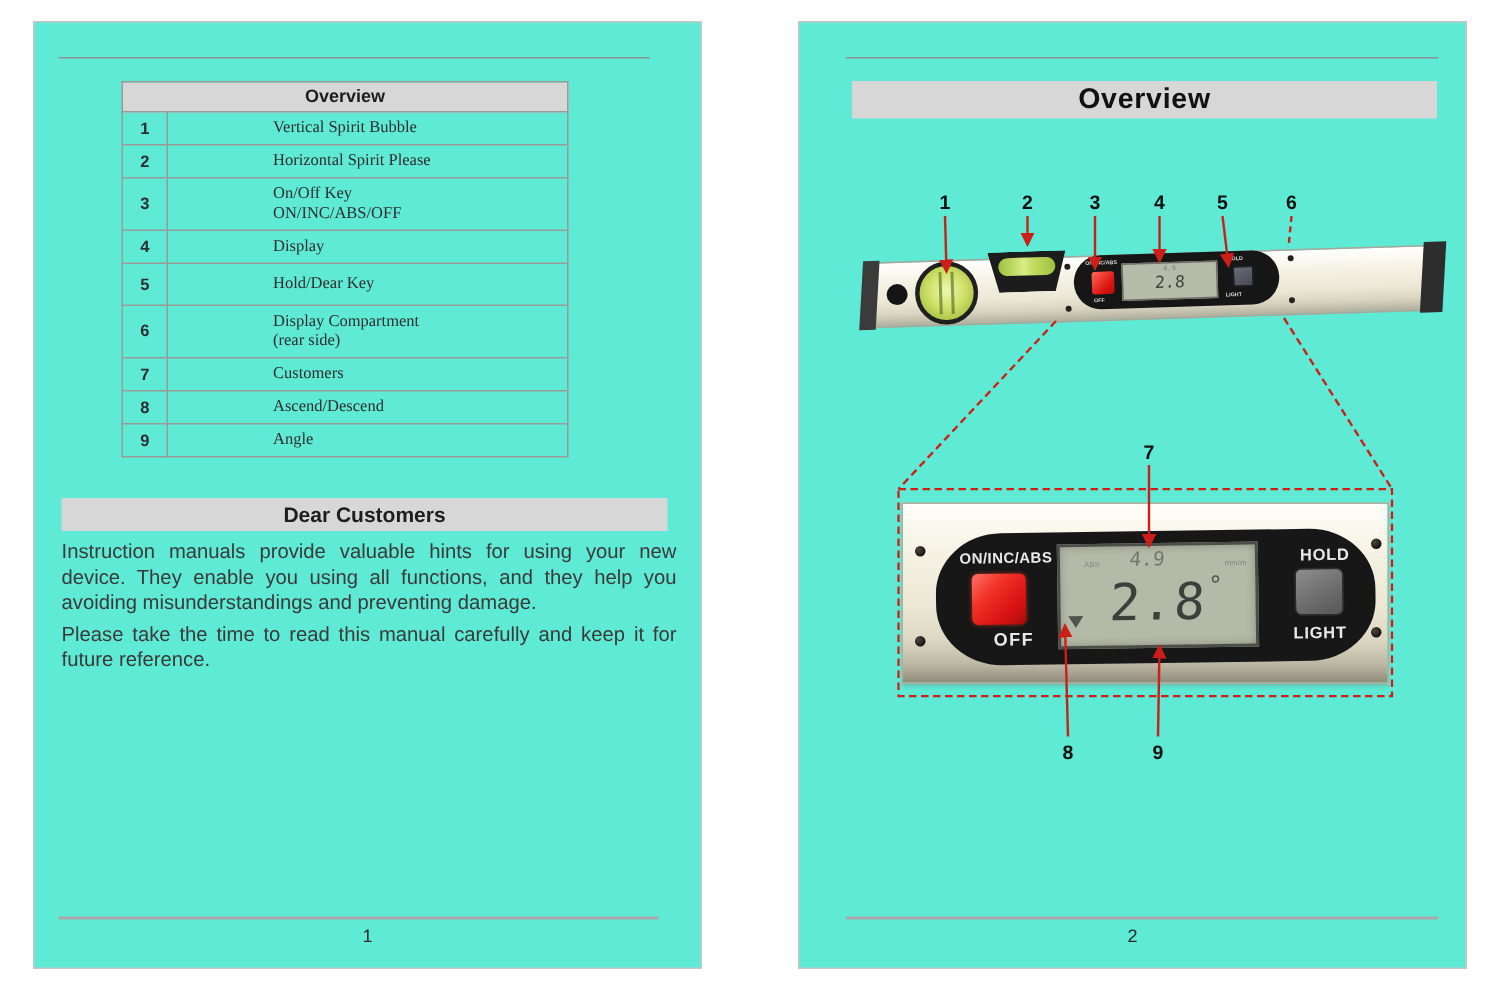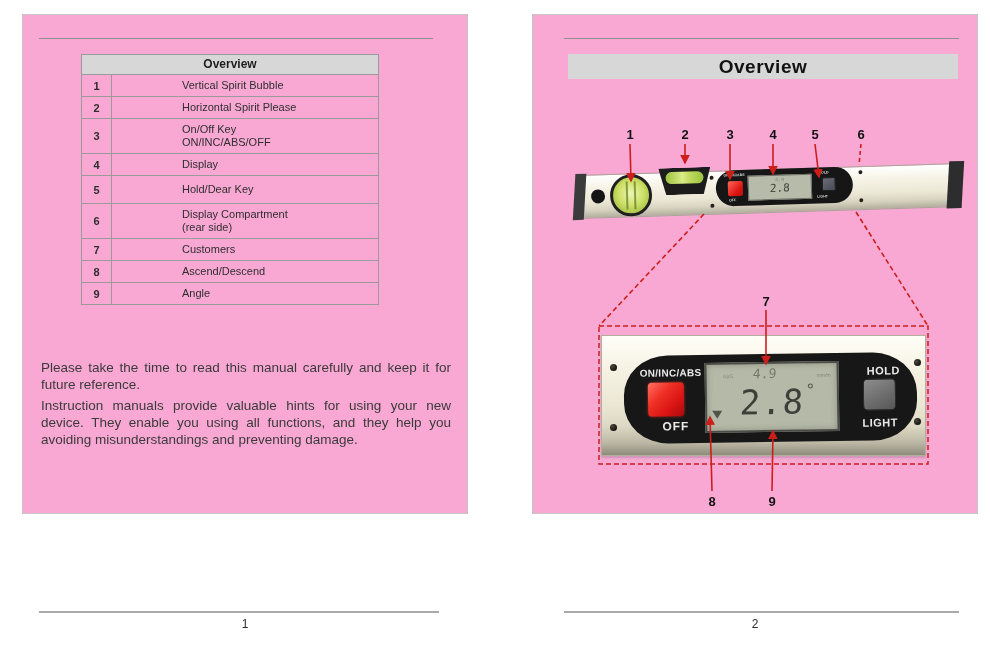--- a/index.html
+++ b/index.html
@@ -5,7 +5,7 @@
   * { margin:0; padding:0; box-sizing:border-box; }
   html,body { width:1000px; height:660px; background:#ffffff; font-family:"Liberation Sans", sans-serif; position:relative; overflow:hidden; }
 
-  .page { position:absolute; top:14px; width:446px; height:500px; background:#f9a8d4; border:1px solid #c6c6c6; }
+  .page { position:absolute; top:14px; width:446px; height:632px; background:#5eead4; border:1px solid #c6c6c6; }
   #page1 { left:22px; }
   #page2 { left:532px; }
 

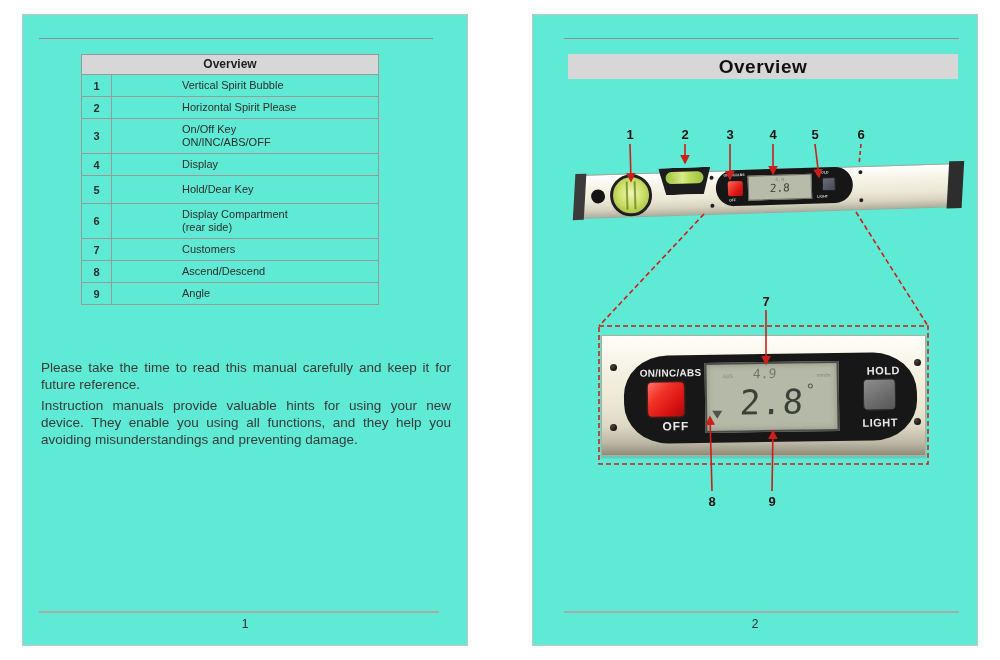--- a/index.html
+++ b/index.html
@@ -18,7 +18,7 @@
   table.ov th { background:#d7d7d7; border:1px solid #9a9a9a; font-size:12px; font-weight:bold; color:#1d1d1d; padding:2px 0 3px; text-align:center; }
   table.ov td { border:1px solid #9a9a9a; font-size:11px; color:#2e2e2e; vertical-align:middle; }
   table.ov td.num { width:30px; text-align:center; font-weight:bold; padding:4px 0; }
-  table.ov td.desc { padding:4px 4px 4px 70px; line-height:13px; }
+  table.ov td.desc { padding:4px 4px 4px 70px; line-height:13px;font-family:Liberation Serif, serif; }
   table.ov tr.tall td { padding-top:7px; padding-bottom:7px; }
 
   

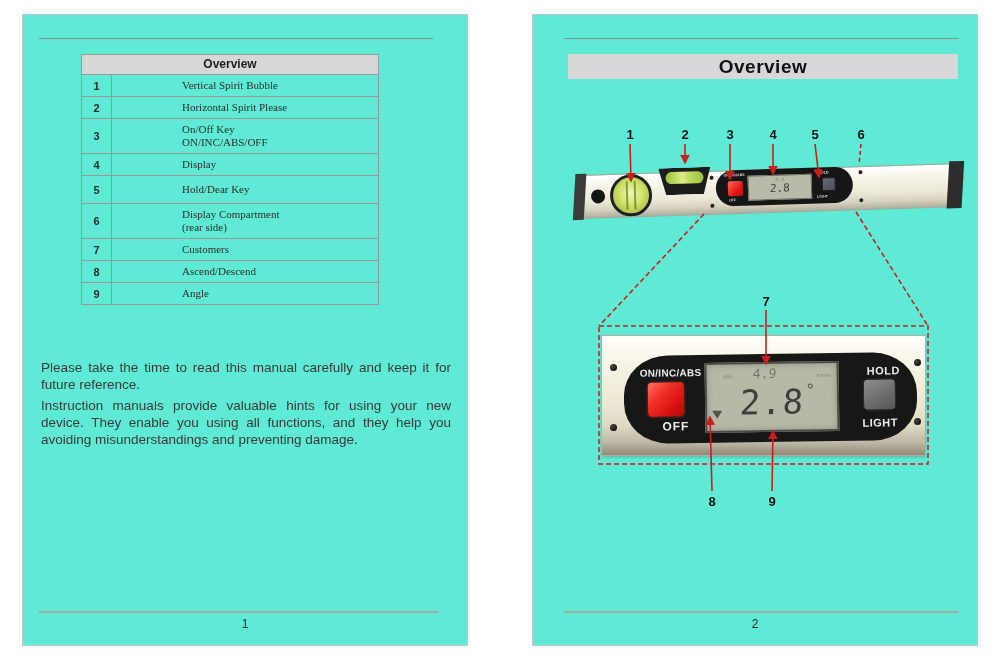--- a/index.html
+++ b/index.html
@@ -134,6 +134,7 @@
   </tbody>
     </table>
 
+  <div class="dear-bar">Dear Customers</div>
   <div class="dear-text">
     <p>Please take the time to read this manual carefully and keep it for future reference.</p>
     <p>Instruction manuals provide valuable hints for using your new device. They enable you using all functions, and they help you avoiding misunderstandings and preventing damage.</p>

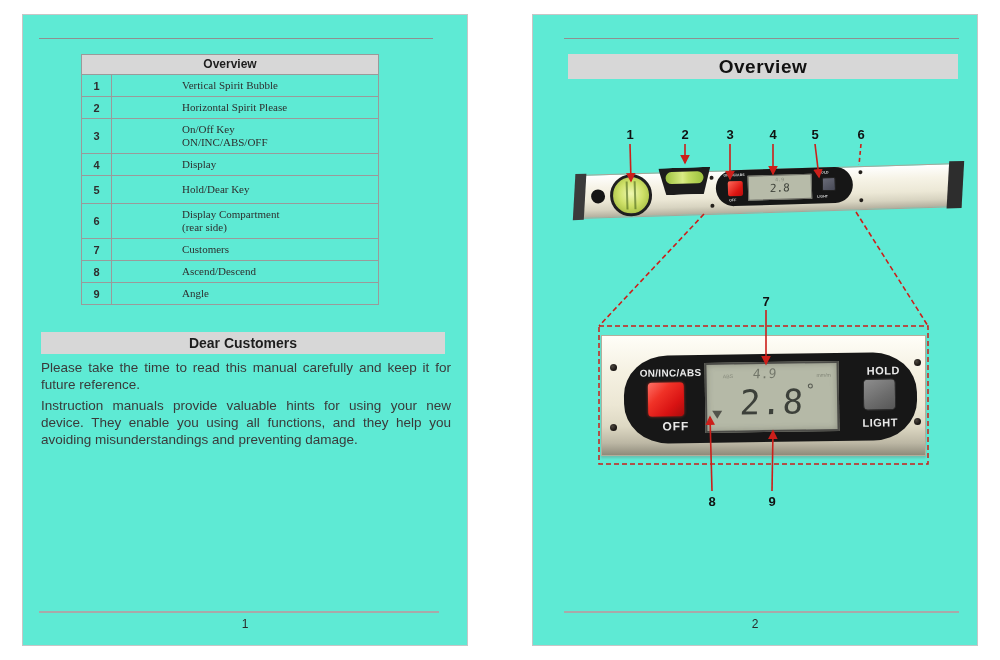--- a/index.html
+++ b/index.html
@@ -136,8 +136,8 @@
 
   <div class="dear-bar">Dear Customers</div>
   <div class="dear-text">
+    <p>Instruction manuals provide valuable hints for using your new device. They enable you using all functions, and they help you avoiding misunderstandings and preventing damage.</p>
     <p>Please take the time to read this manual carefully and keep it for future reference.</p>
-    <p>Instruction manuals provide valuable hints for using your new device. They enable you using all functions, and they help you avoiding misunderstandings and preventing damage.</p>
   </div>
 
   <div class="footrule" style="left:16px; top:596px; width:400px;"></div>

